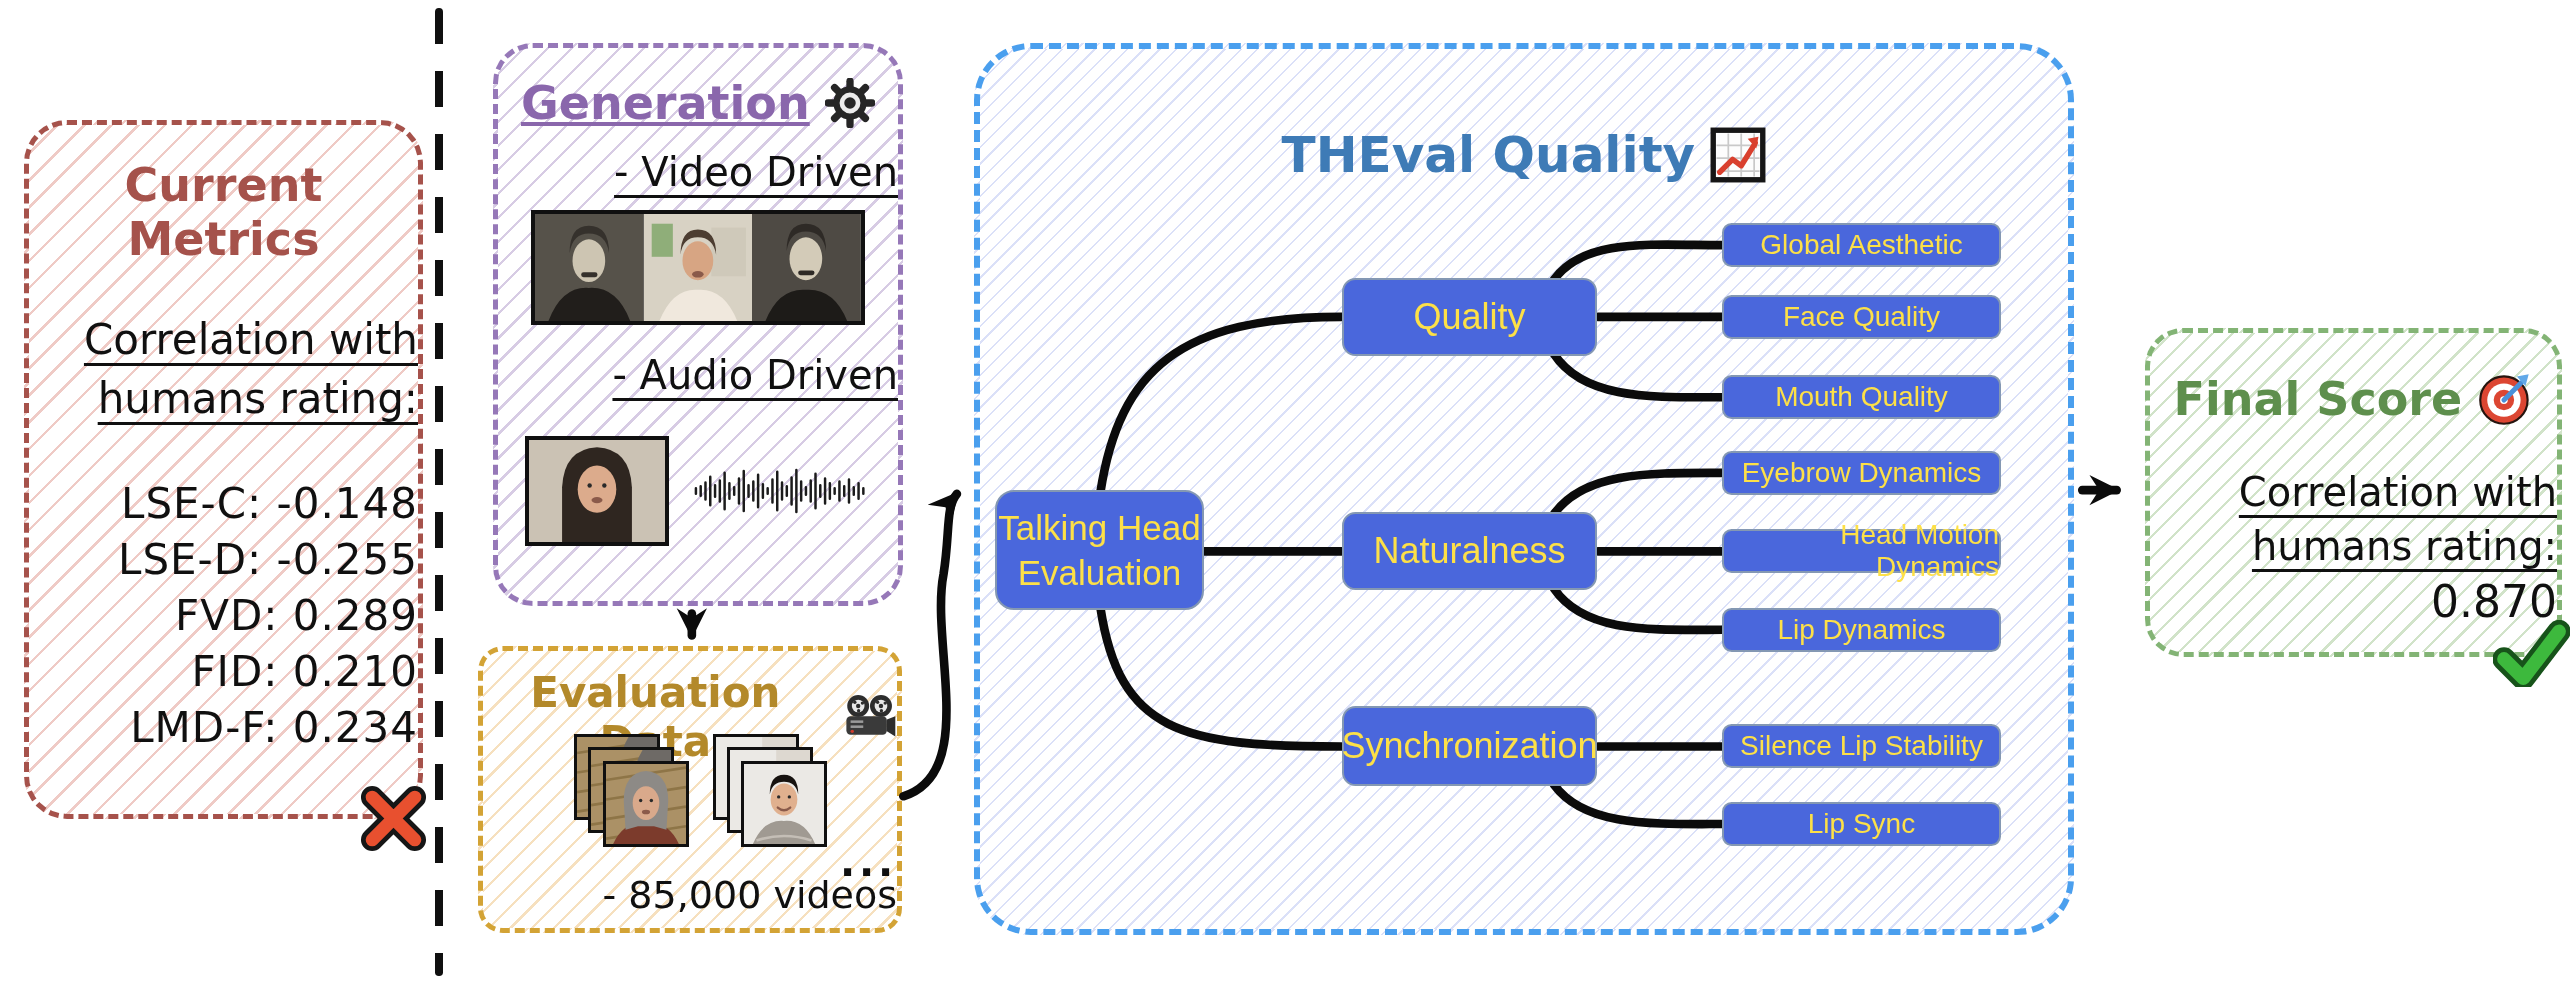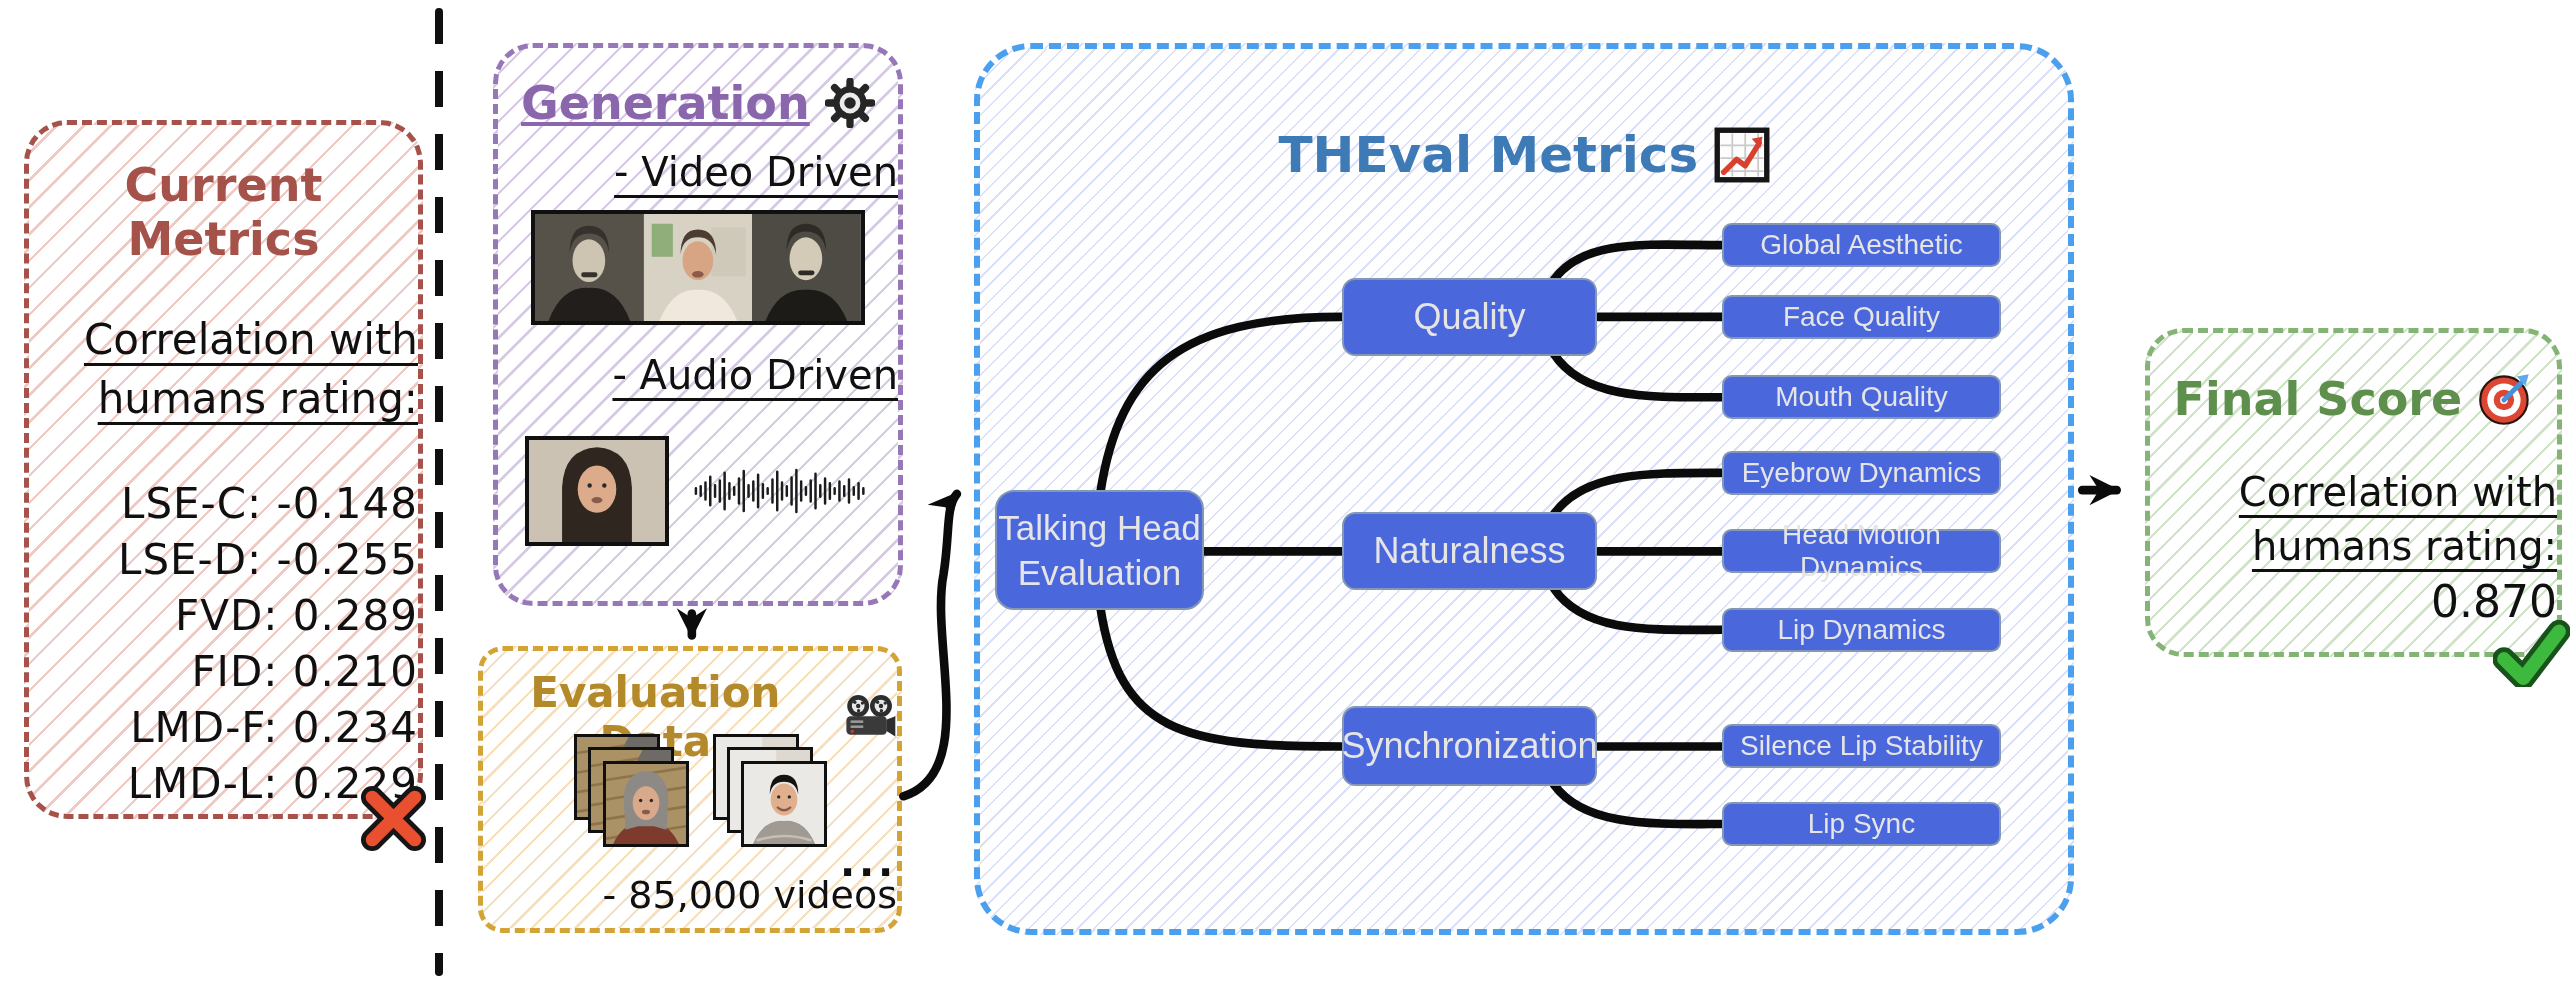--- a/index.html
+++ b/index.html
@@ -241,7 +241,7 @@
 
   <div class="panel blue">
     <div class="panel-title">
-      <span>THEval Metrics</span>
+      <span>THEval Quality</span>
       <svg class="icon" width="56" height="56" viewBox="0 0 52 52">
         <rect x="3" y="3" width="46" height="46" fill="#fdfdfd" stroke="#161616" stroke-width="5"></rect>
         <path d="M17,6 V46 M29,6 V46 M41,6 V46 M6,17 H46 M6,29 H46 M6,41 H46" stroke="#c9c9c9" stroke-width="1.6"></path>

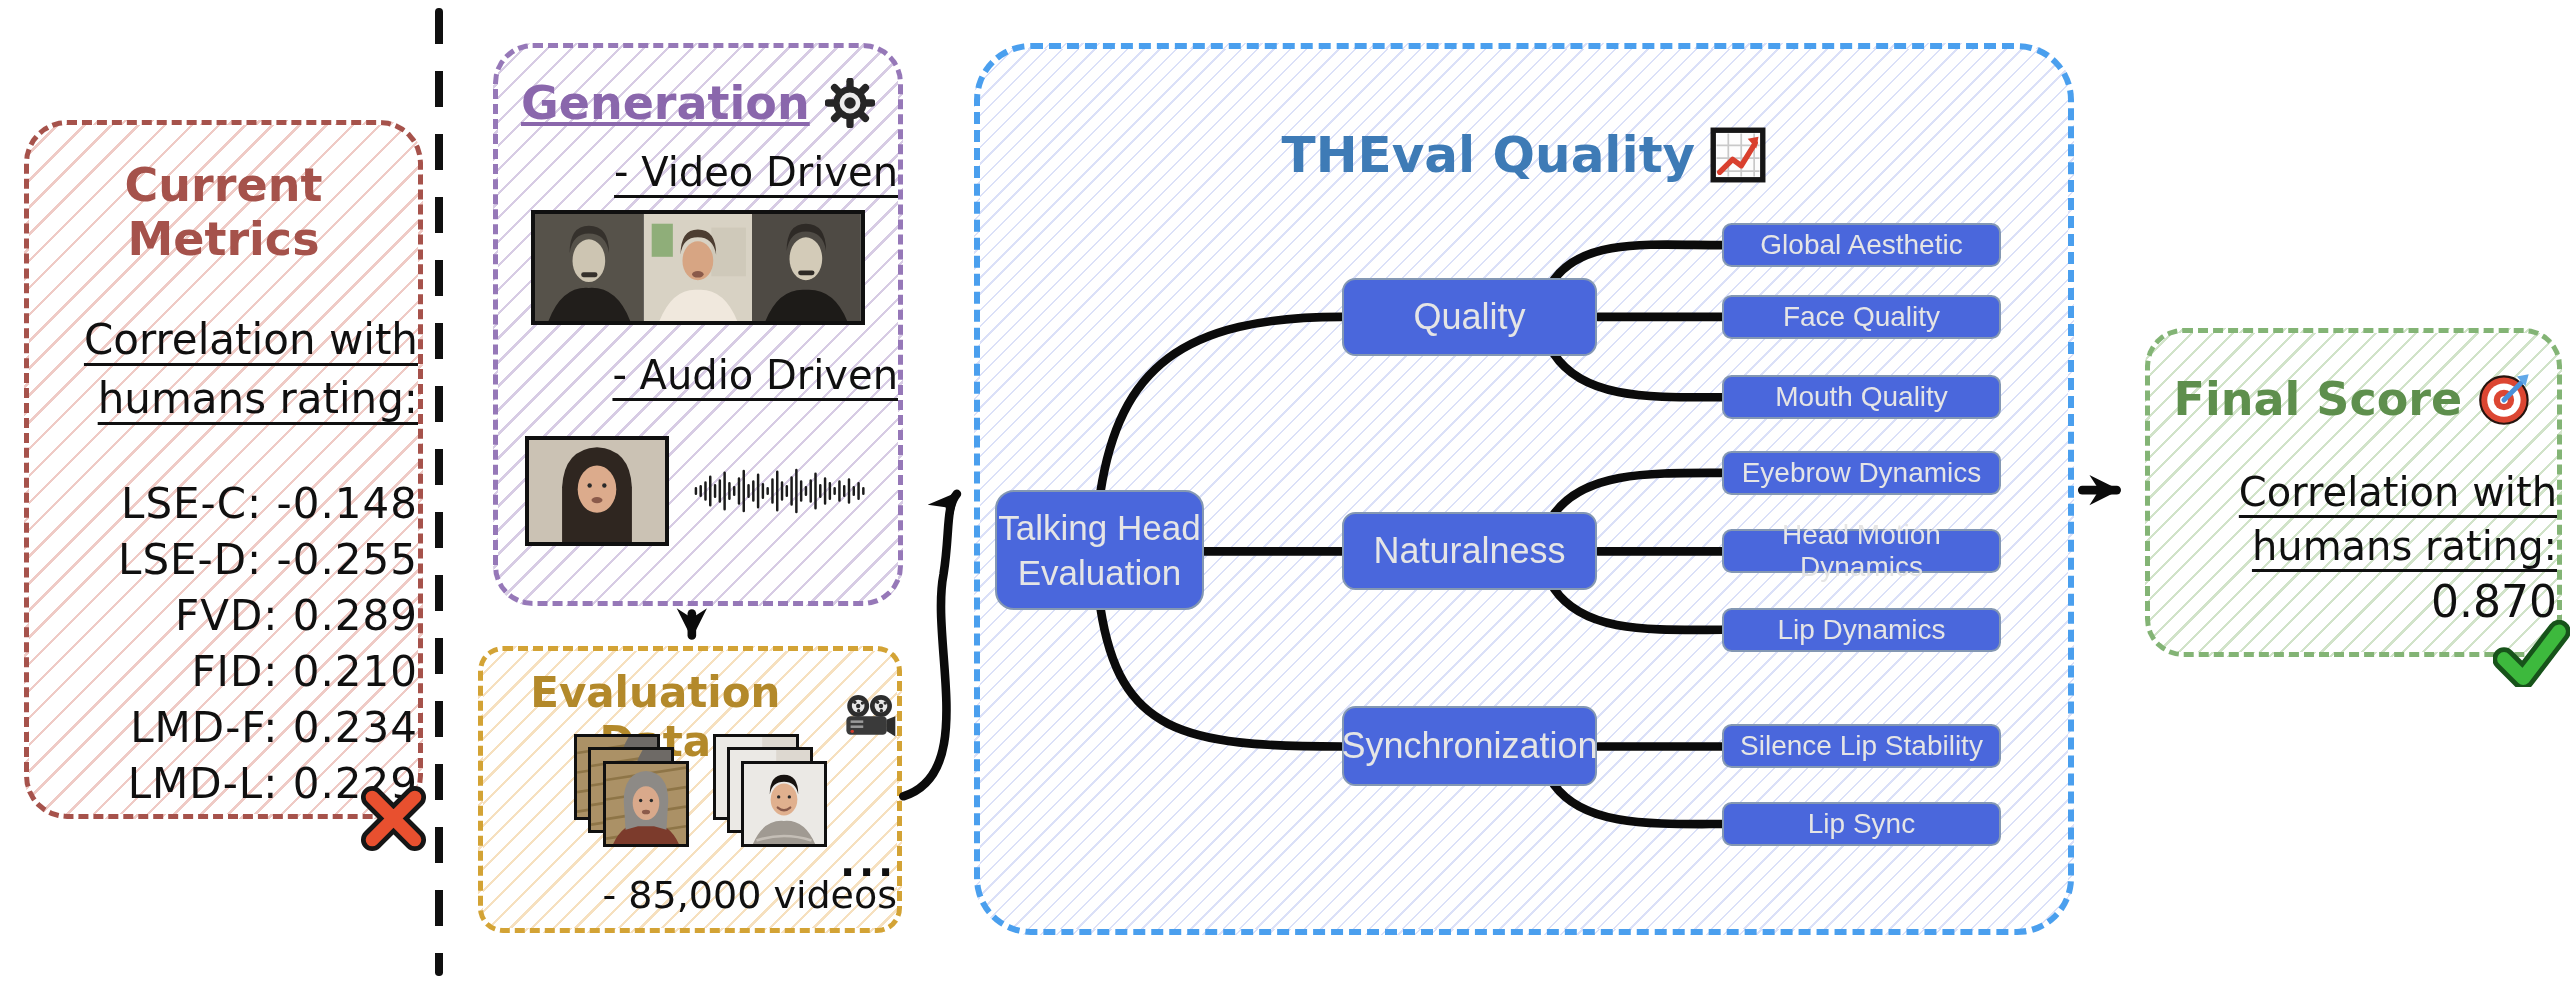--- a/index.html
+++ b/index.html
@@ -57,8 +57,8 @@
 
   
   .node{position:absolute;box-sizing:border-box;background:#4A67DC;border:2.9px solid #8498B3;
-    color:#e5e5e5;font-family:"Liberation Sans",sans-serif;display:flex;flex-direction:column;
-    align-items:center;justify-content:center;text-align:center;border-radius:13.4px;}
+    color:#fde047;font-family:"Liberation Sans",sans-serif;display:flex;flex-direction:column;
+    align-items:center;justify-content:center;text-align:right;border-radius:13.4px;}
   .node.root{left:995px;top:490px;width:209px;height:120px;font-size:35px;line-height:45px;border-radius:19px;}
   .node.mid{left:1342px;width:255px;height:78px;font-size:36px;}
   .node.leaf{left:1722px;width:279px;height:44px;font-size:28px;border-radius:9.6px;border-width:2.9px;}

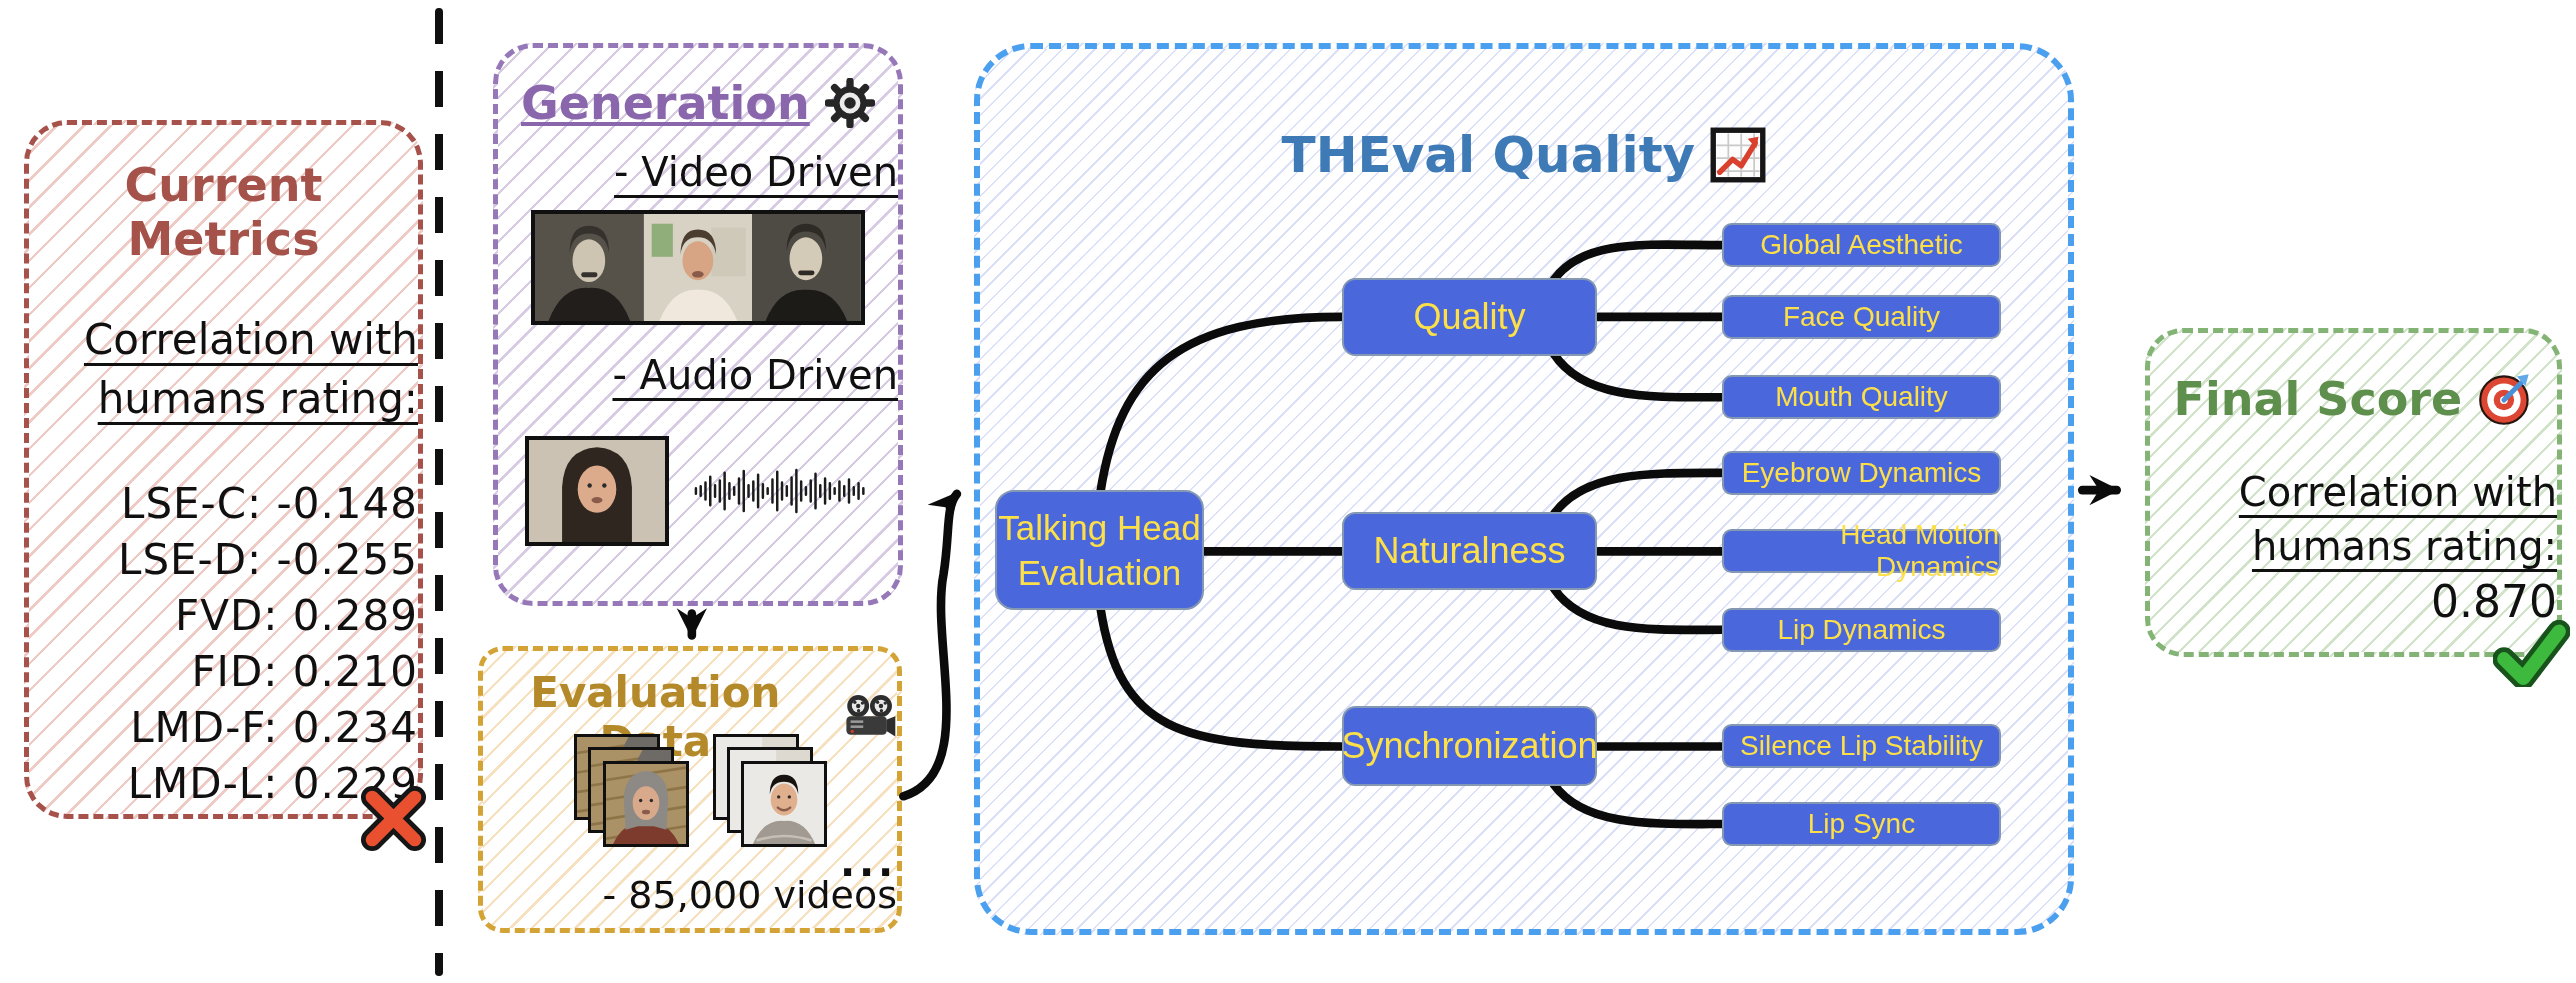--- a/index.html
+++ b/index.html
@@ -88,7 +88,6 @@
       <div>FVD: 0.289</div>
       <div>FID: 0.210</div>
       <div>LMD-F: 0.234</div>
-      <div>LMD-L: 0.229</div>
     </div>
     <svg class="corner-icon" style="left:329px;top:658px" width="71" height="71" viewBox="0 0 60 60">
       <path d="M12,12 L48,48 M48,12 L12,48" stroke="#161616" stroke-width="19" stroke-linecap="round" fill="none"></path>

